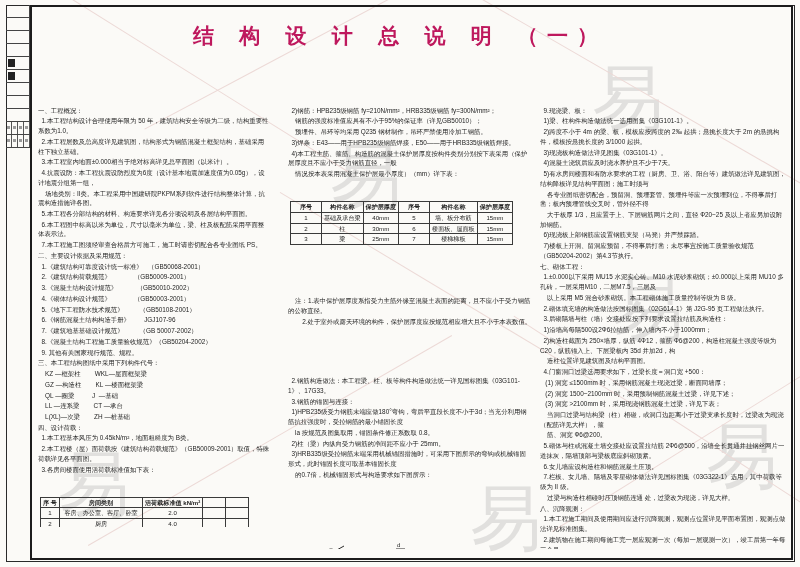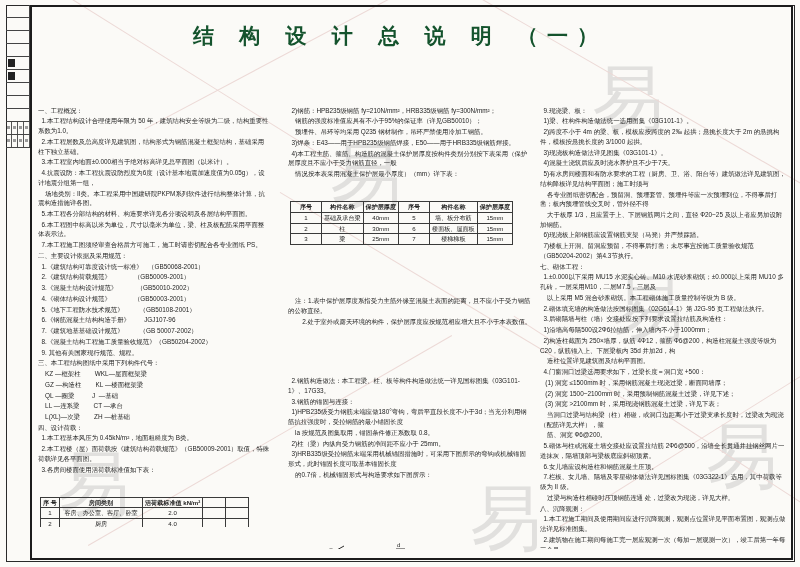--- a/index.html
+++ b/index.html
@@ -42,7 +42,7 @@
   
   .sheet-title{position:absolute;left:0;right:0;top:22px;text-align:center;z-index:4;
     font-family:"DejaVu Serif","Liberation Serif",serif;
-    font-size:21px;font-weight:bold;letter-spacing:9px;color:#14532d;}
+    font-size:21px;font-weight:bold;letter-spacing:9px;color:#be185d;}
   
   .col{position:absolute;top:57px;z-index:4;font-size:6.4px;line-height:1.52;
     color:#232323;white-space:pre-wrap;overflow:hidden;}

